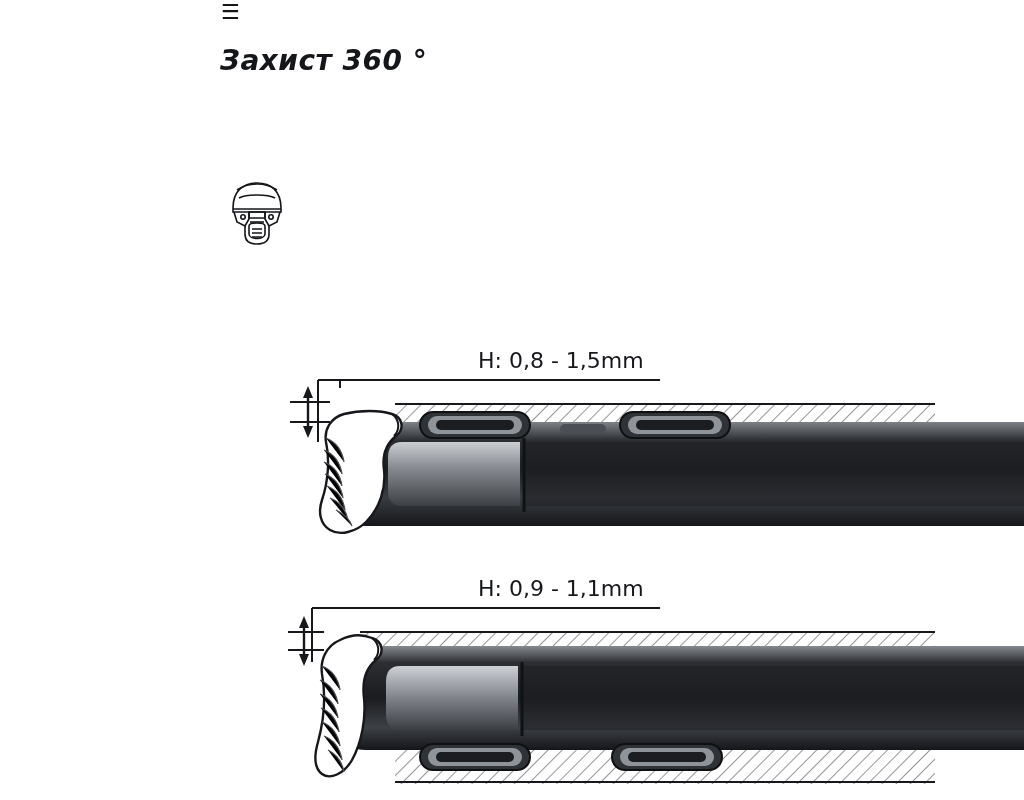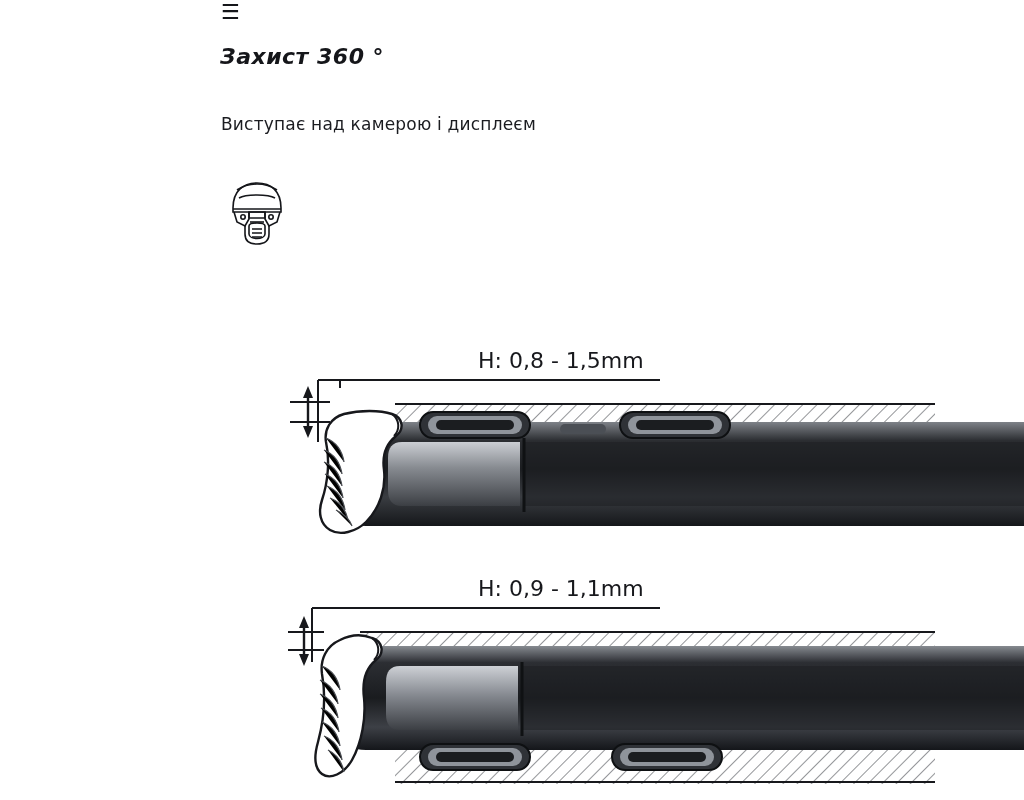--- a/index.html
+++ b/index.html
@@ -39,7 +39,7 @@
     left: 220px;
     top: 44px;
     font-family: "DejaVu Sans", sans-serif;
-    font-size: 22px;
+    font-size: 28px;
     font-weight: 700;
     font-style: italic;
     letter-spacing: 0.5px;

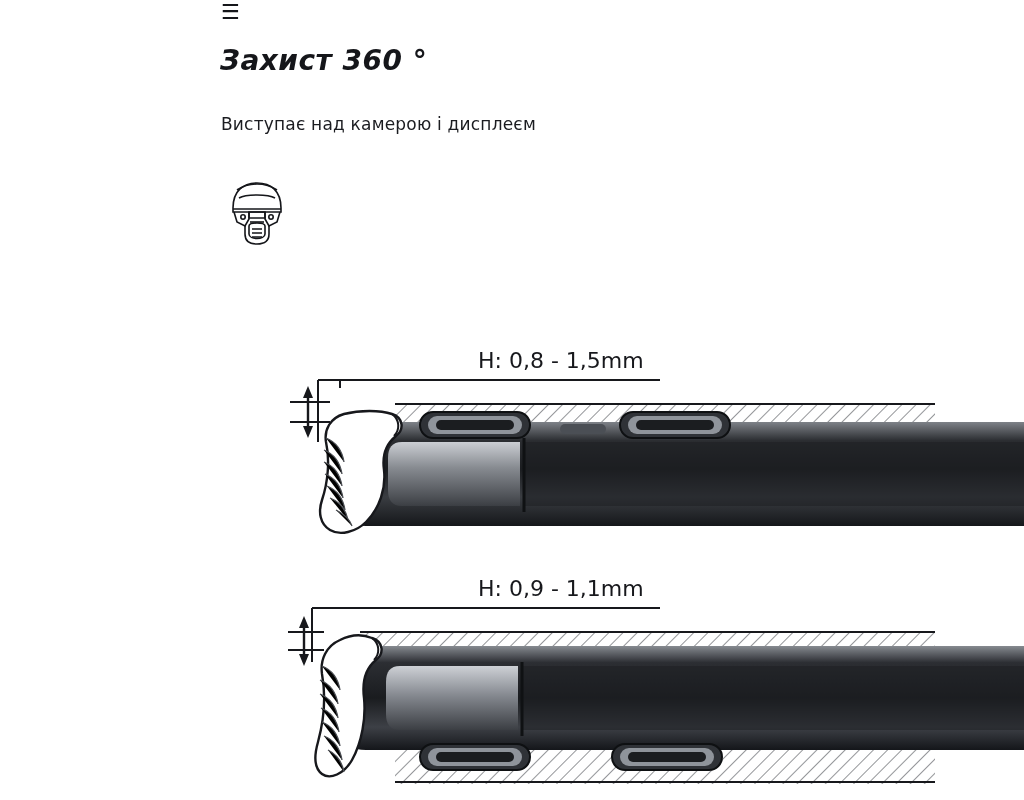--- a/index.html
+++ b/index.html
@@ -98,7 +98,6 @@
 
   <div class="headline">Захист 360 °</div>
 
-  <div class="subline">Виступає над камерою і дисплеєм</div>
 
   <div class="badge">
     <svg width="76" height="72" viewBox="0 0 76 72" fill="none" stroke="#15161a" stroke-width="1.6">

